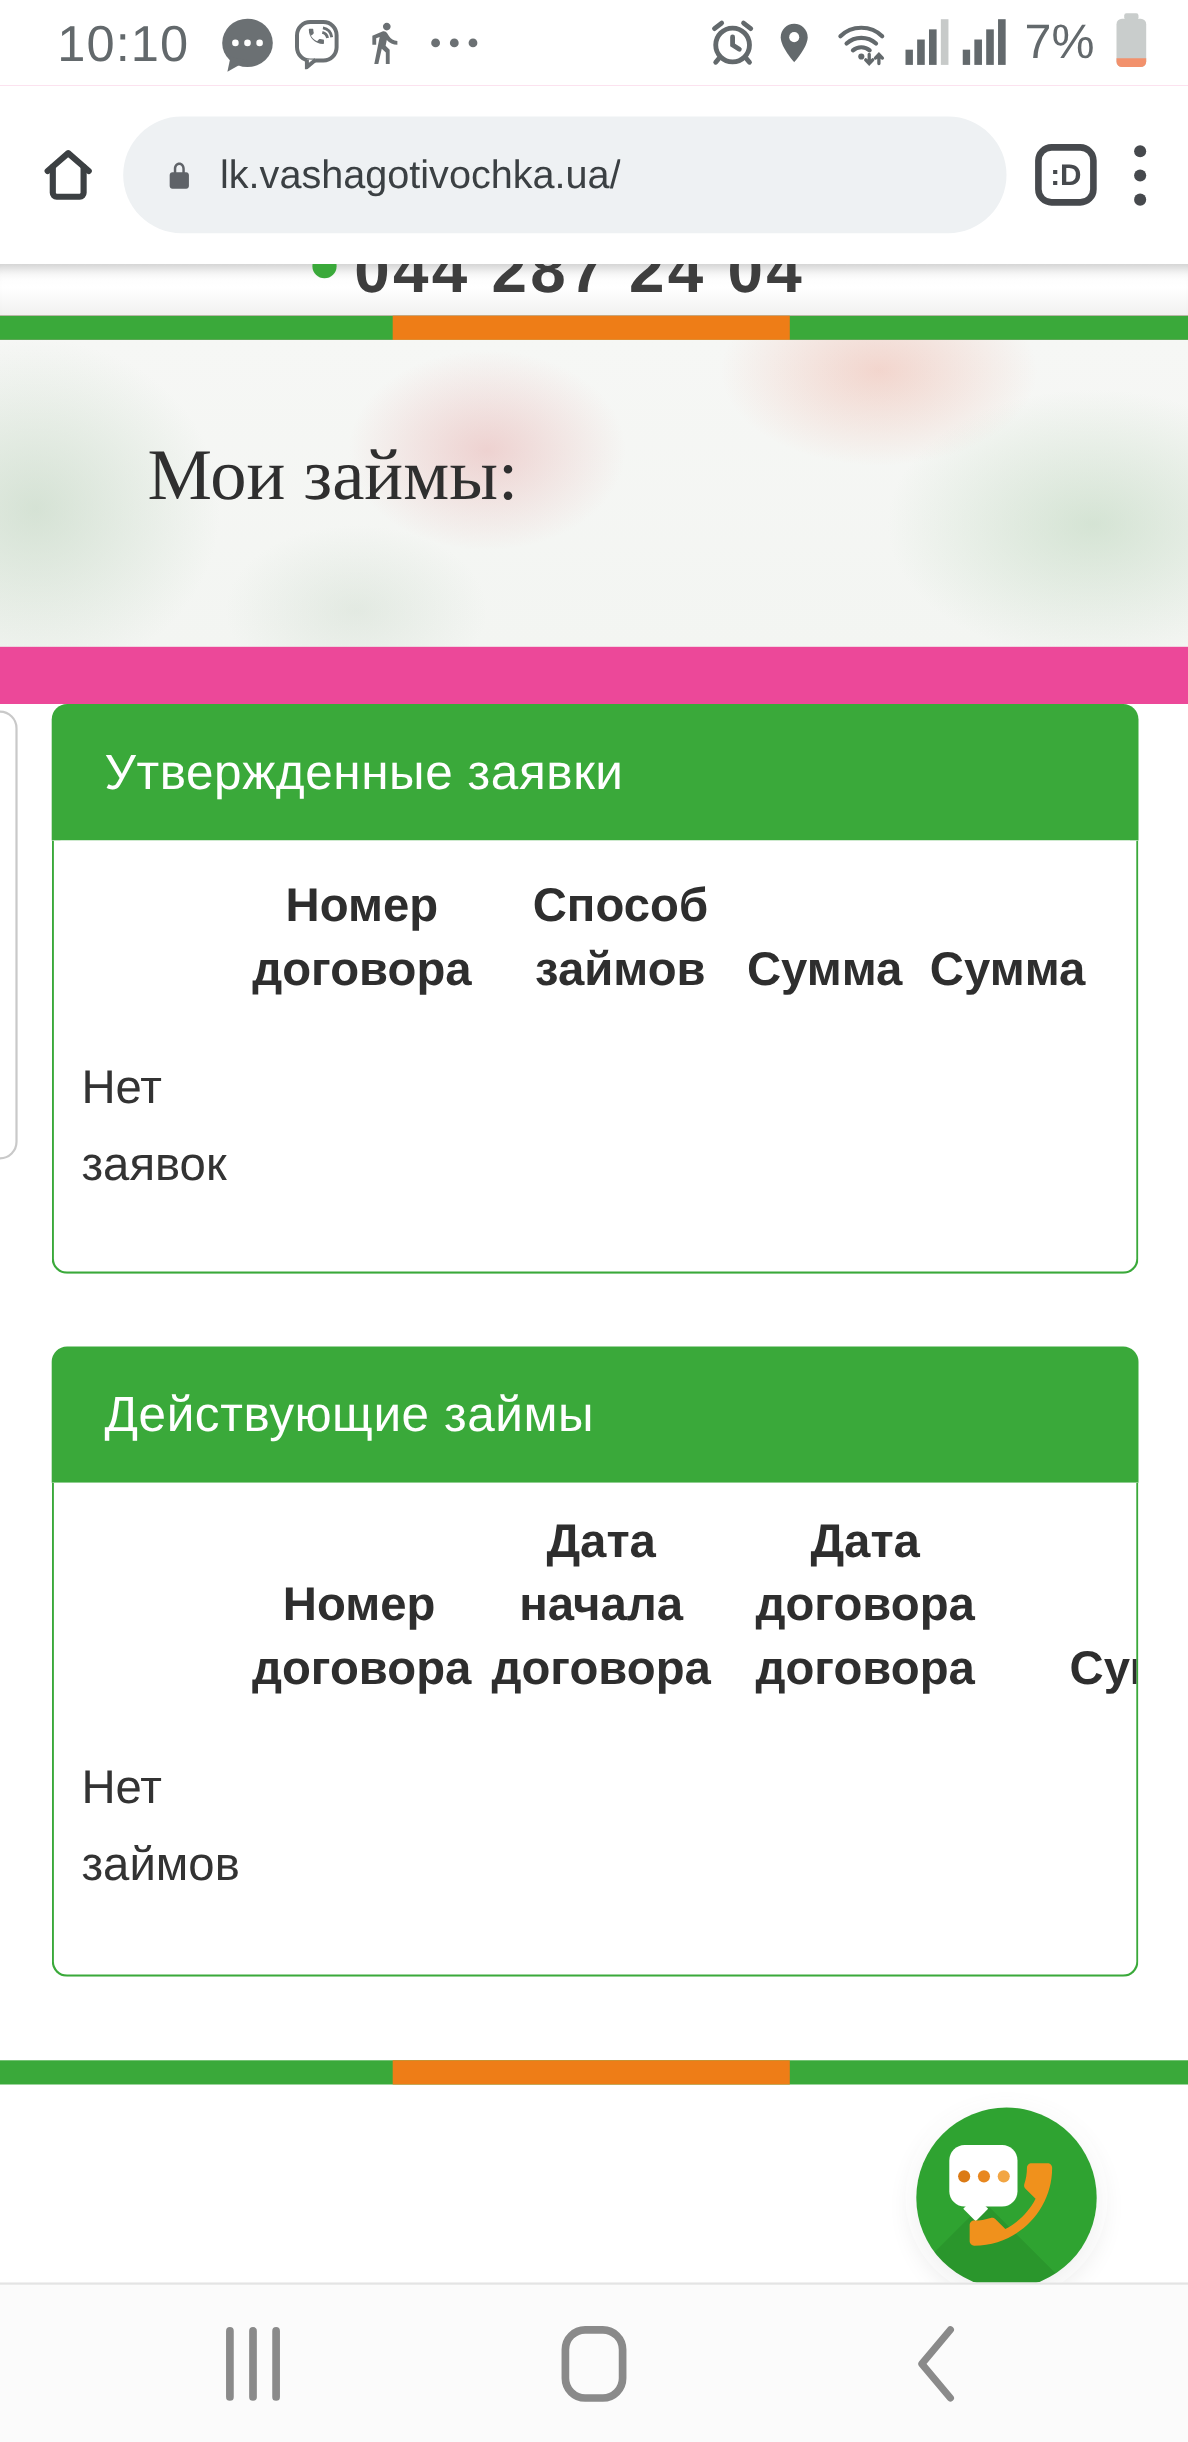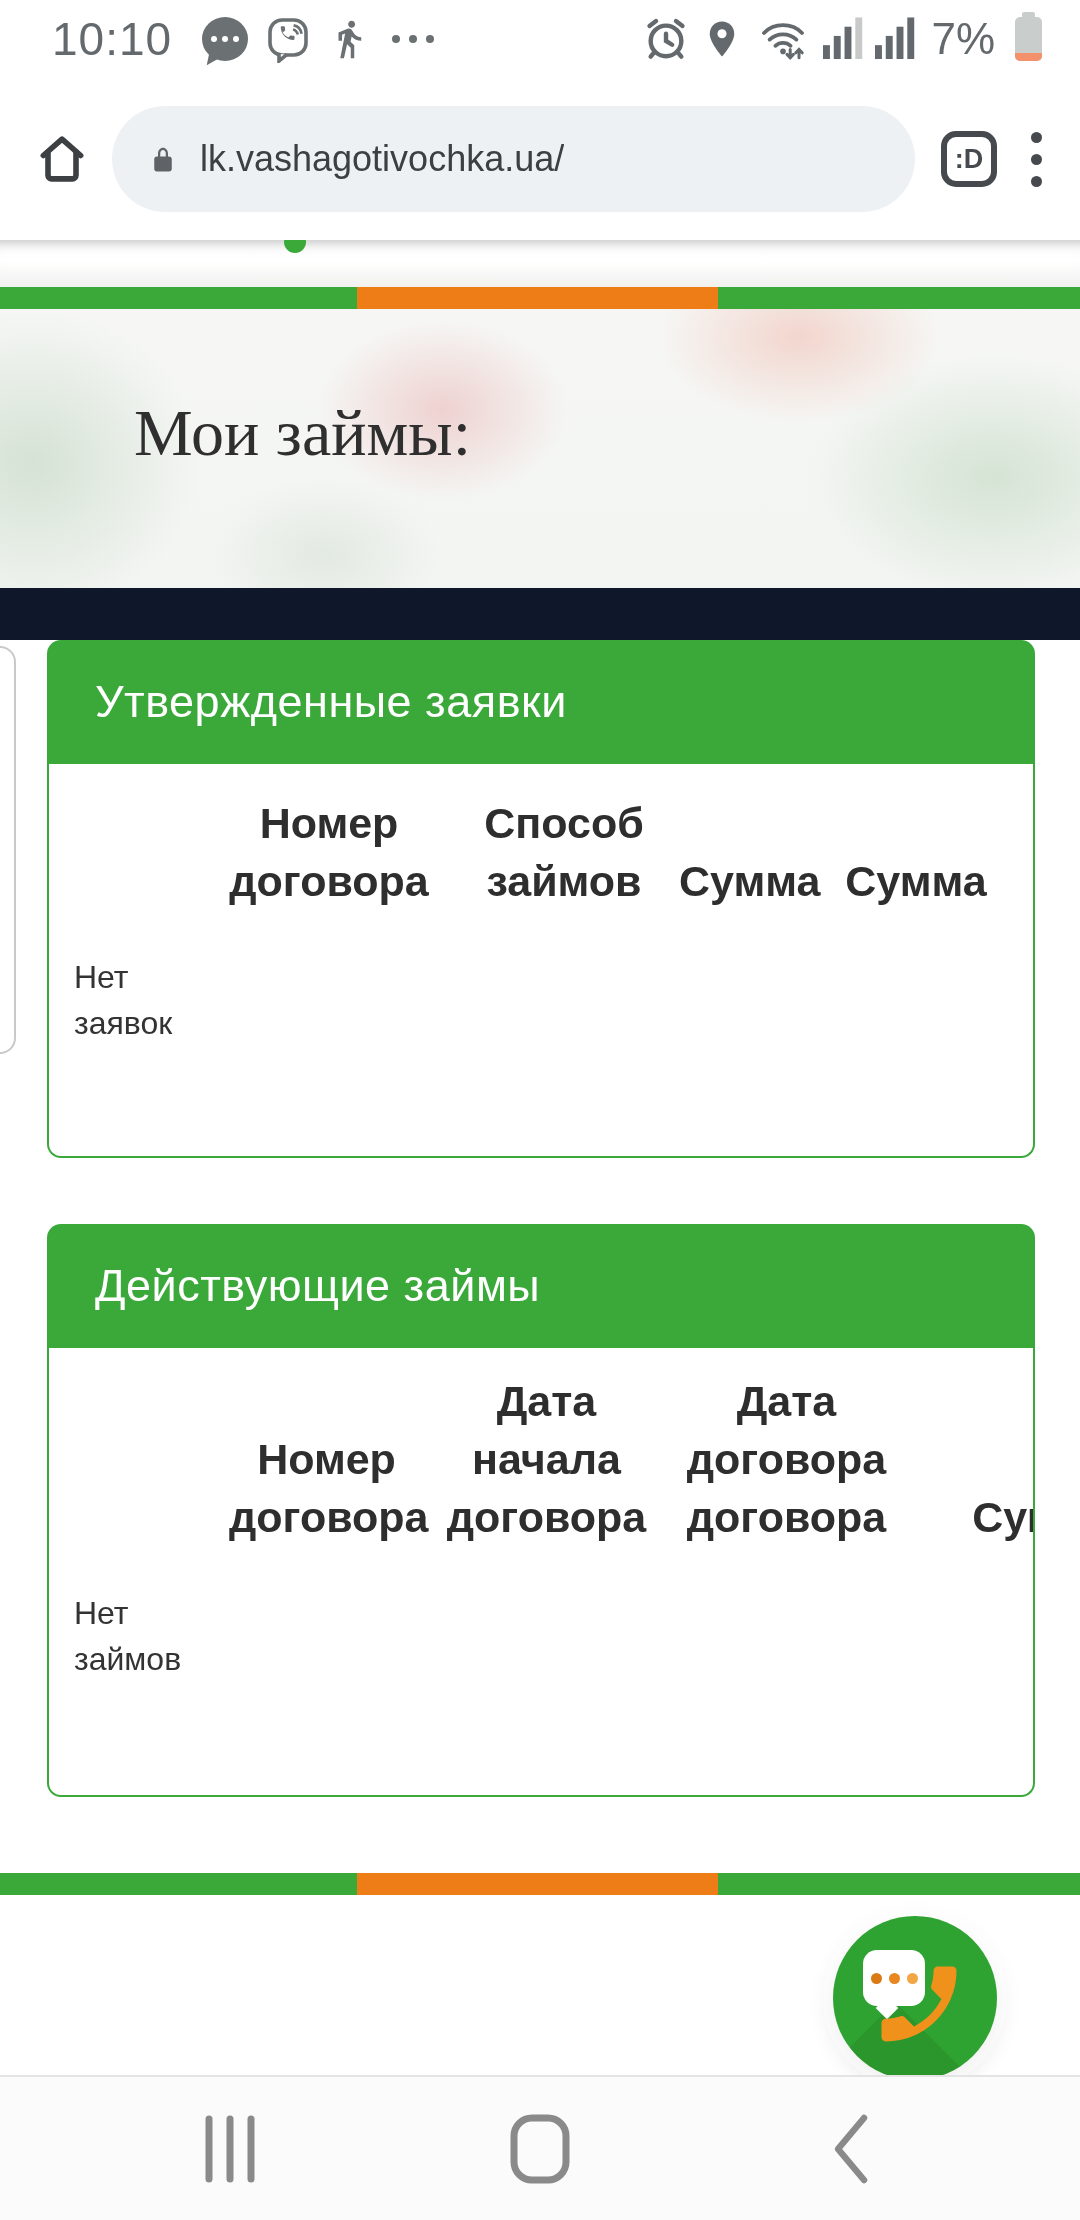--- a/index.html
+++ b/index.html
@@ -4,7 +4,7 @@
 <style>
   * { margin:0; padding:0; box-sizing:border-box; }
   body { background:#666; font-family:"Liberation Sans", sans-serif; }
-  .screen { position:relative; width:1080px; height:2220px; margin:0 auto; background:#0f172a; overflow:hidden; }
+  .screen { position:relative; width:1080px; height:2220px; margin:0 auto; background:#ec4899; overflow:hidden; }
 
   
   .status-bar { height:78px; background:#fff; display:flex; align-items:center; padding:0 38px 0 52px; color:#63696c; }

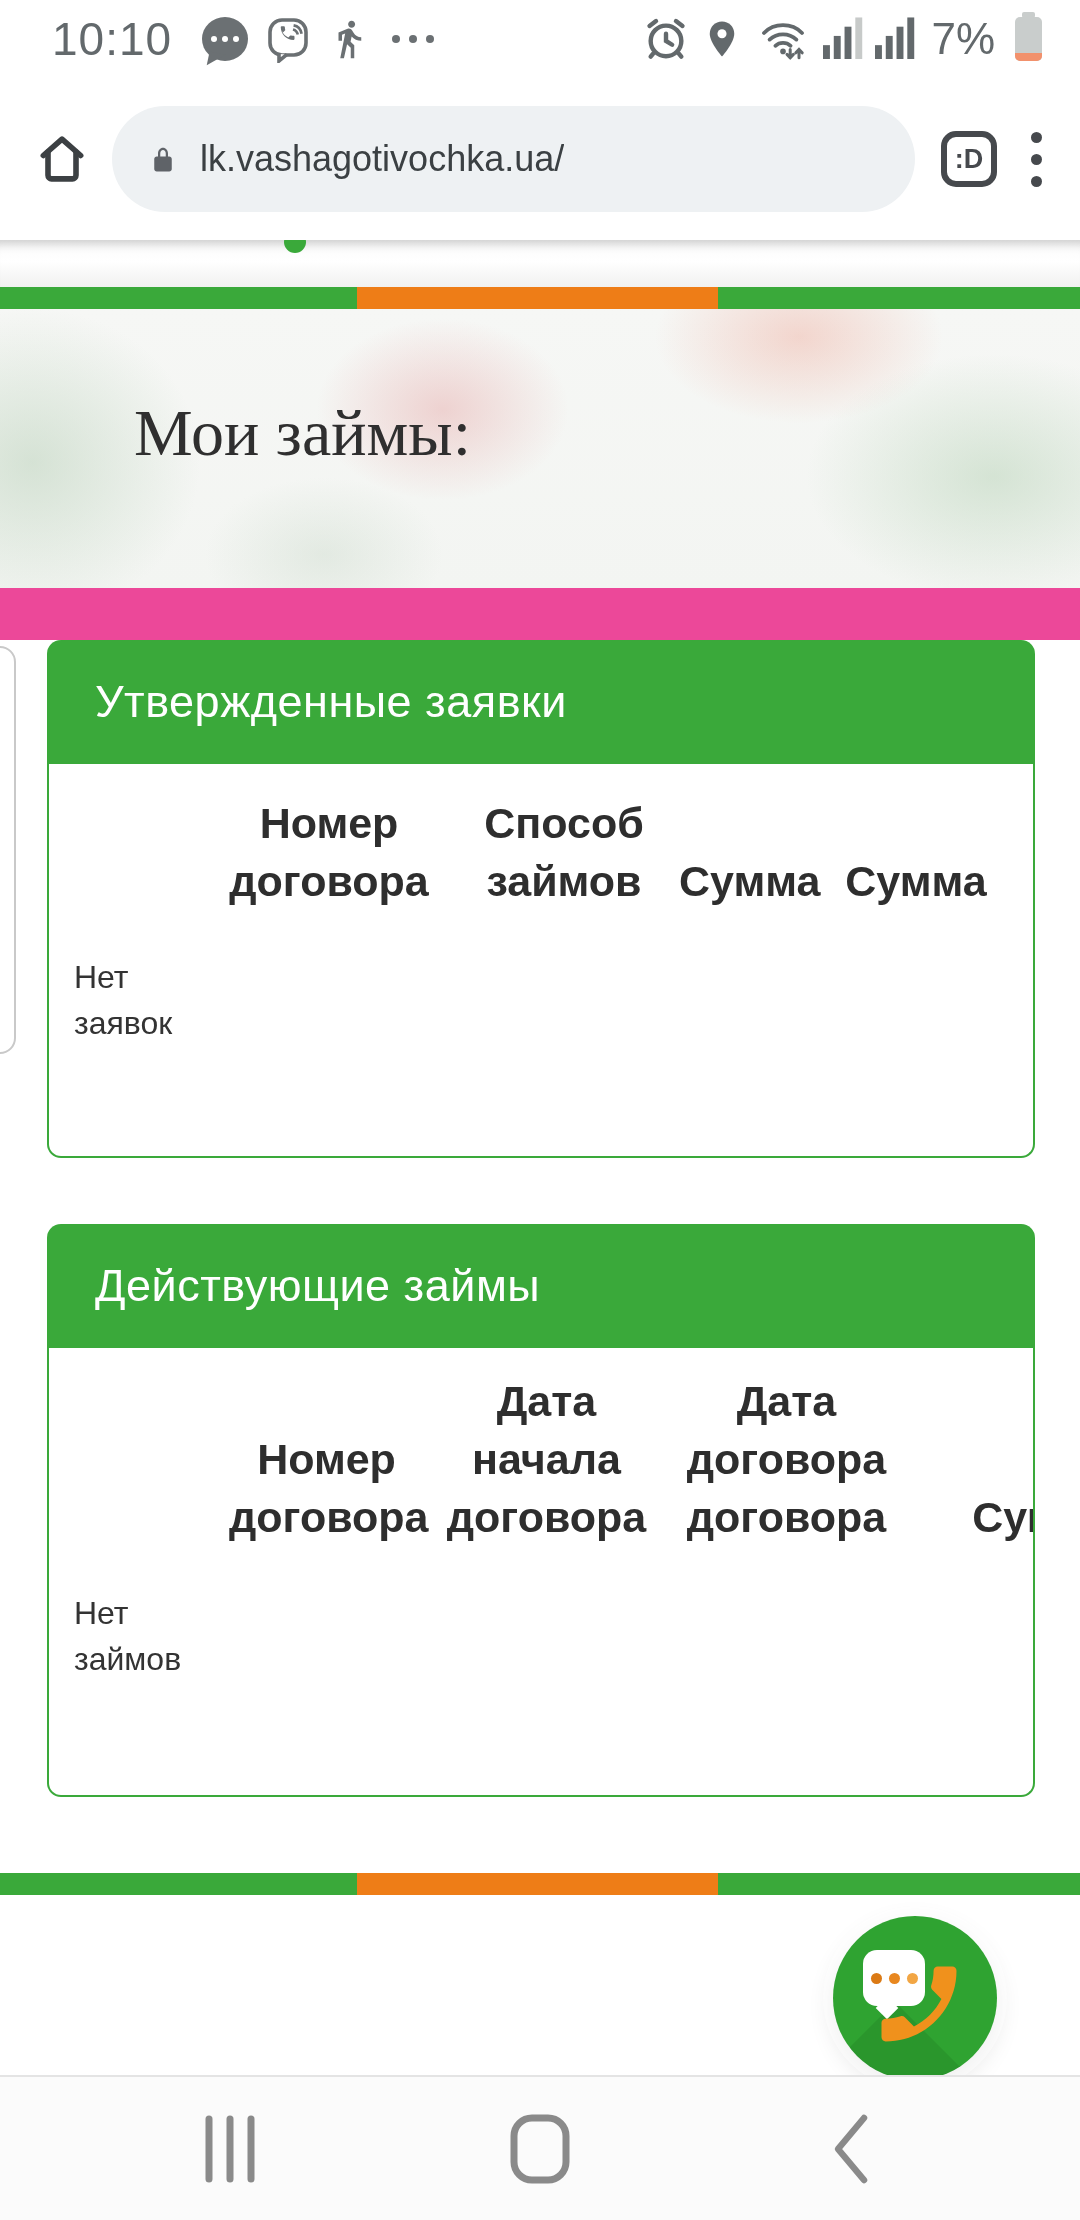--- a/index.html
+++ b/index.html
@@ -201,6 +201,7 @@
 
   <div class="site-strip">
     <span class="phone-glyph-stub"></span>
+    <span class="phone-clip">044 287 24 04</span>
   </div>
 
   <div class="gbar">

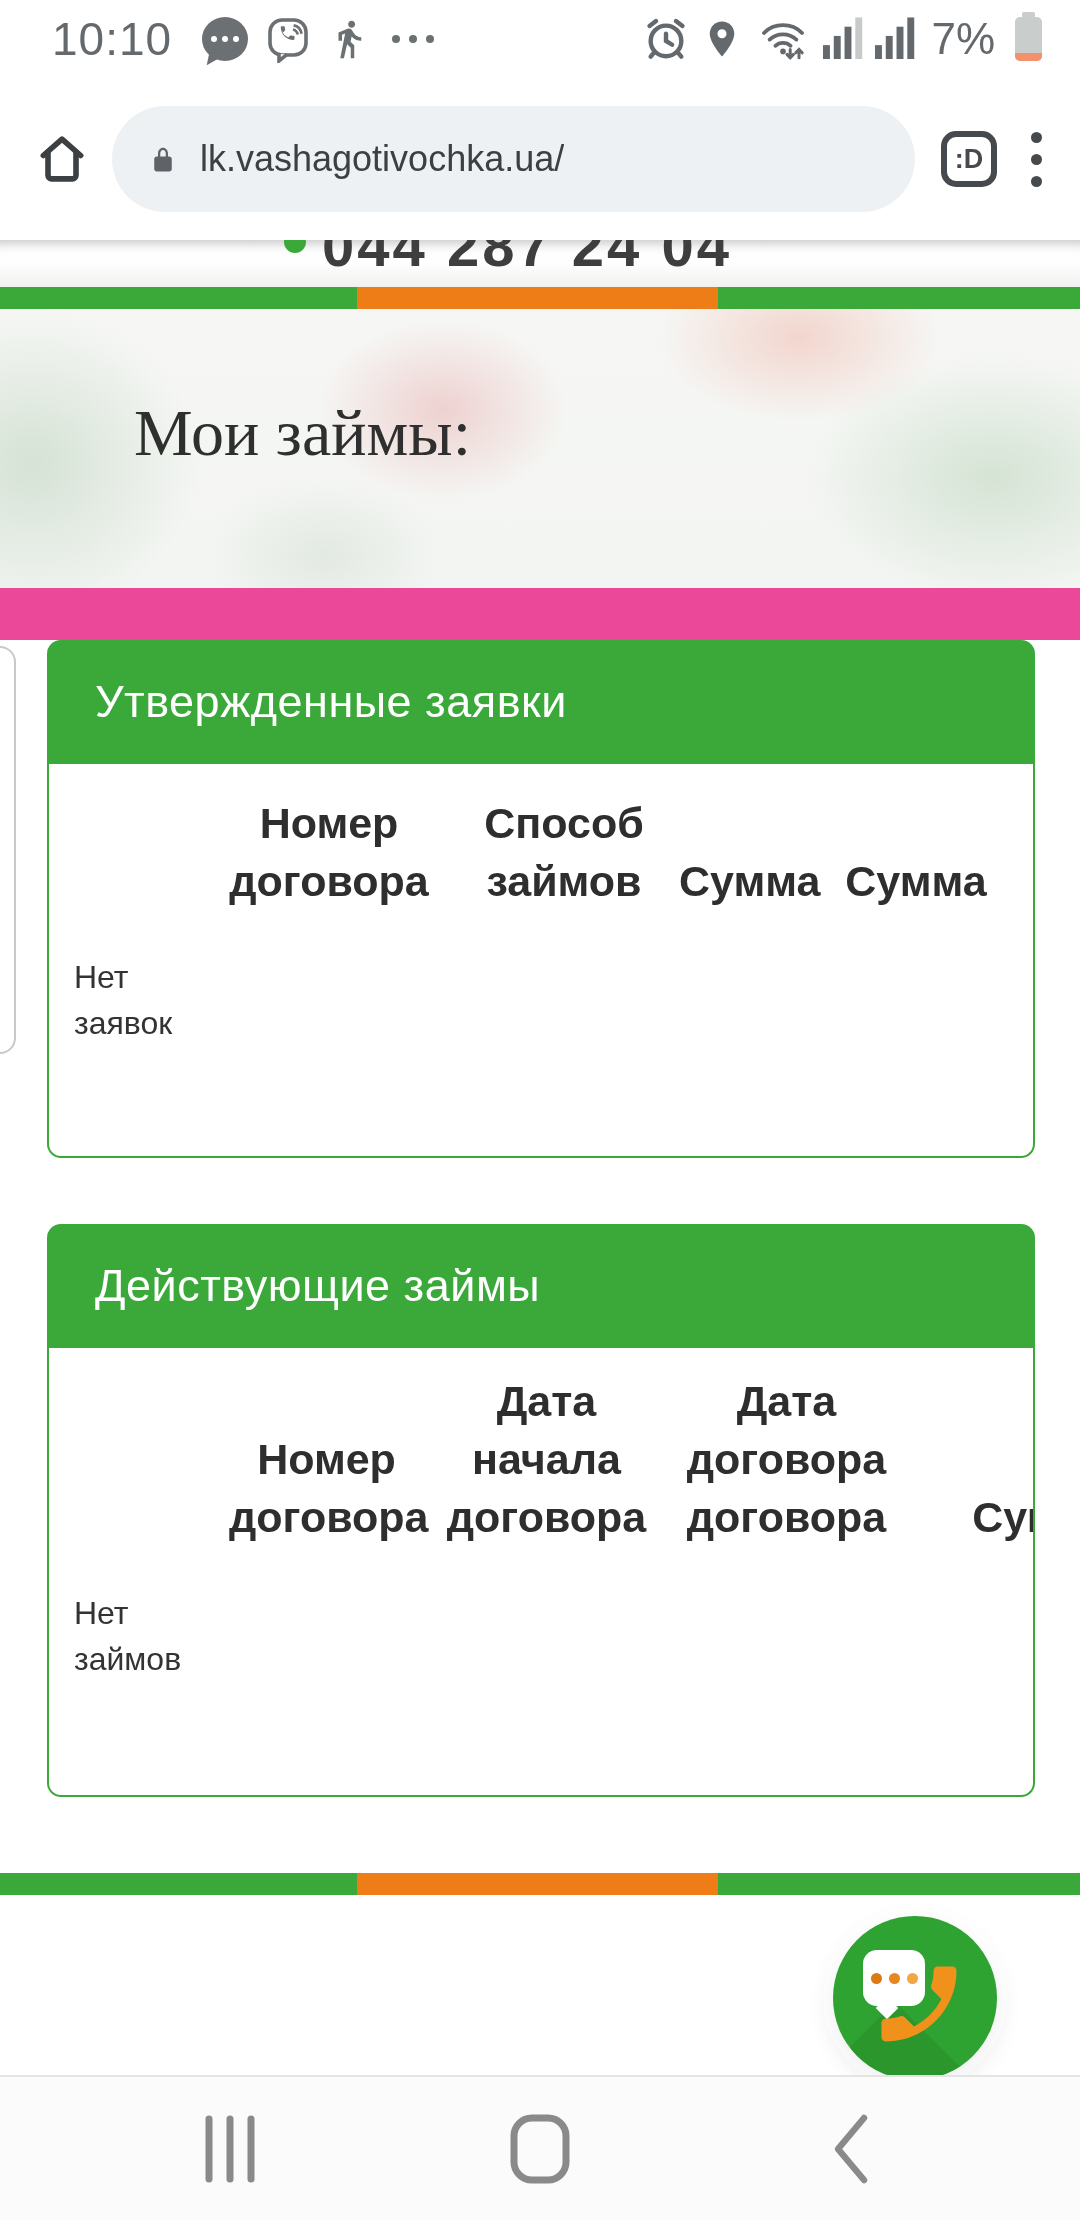--- a/index.html
+++ b/index.html
@@ -71,7 +71,7 @@
   th { font-size:43px; font-weight:700; line-height:58px; vertical-align:bottom; text-align:center; padding:30px 10px 16px; }
   .card-2 th { padding-top:24px; }
   td { vertical-align:top; }
-  td.empty-cell { font-size:32px; font-weight:400; line-height:46px; text-align:left; padding:28px 0 0 25px; color:#333; }
+  td.empty-cell { font-size:43px; font-weight:400; line-height:70px; text-align:left; padding:28px 0 0 25px; color:#333; }
 
   .bar-2 { margin-top:76px; }
 

